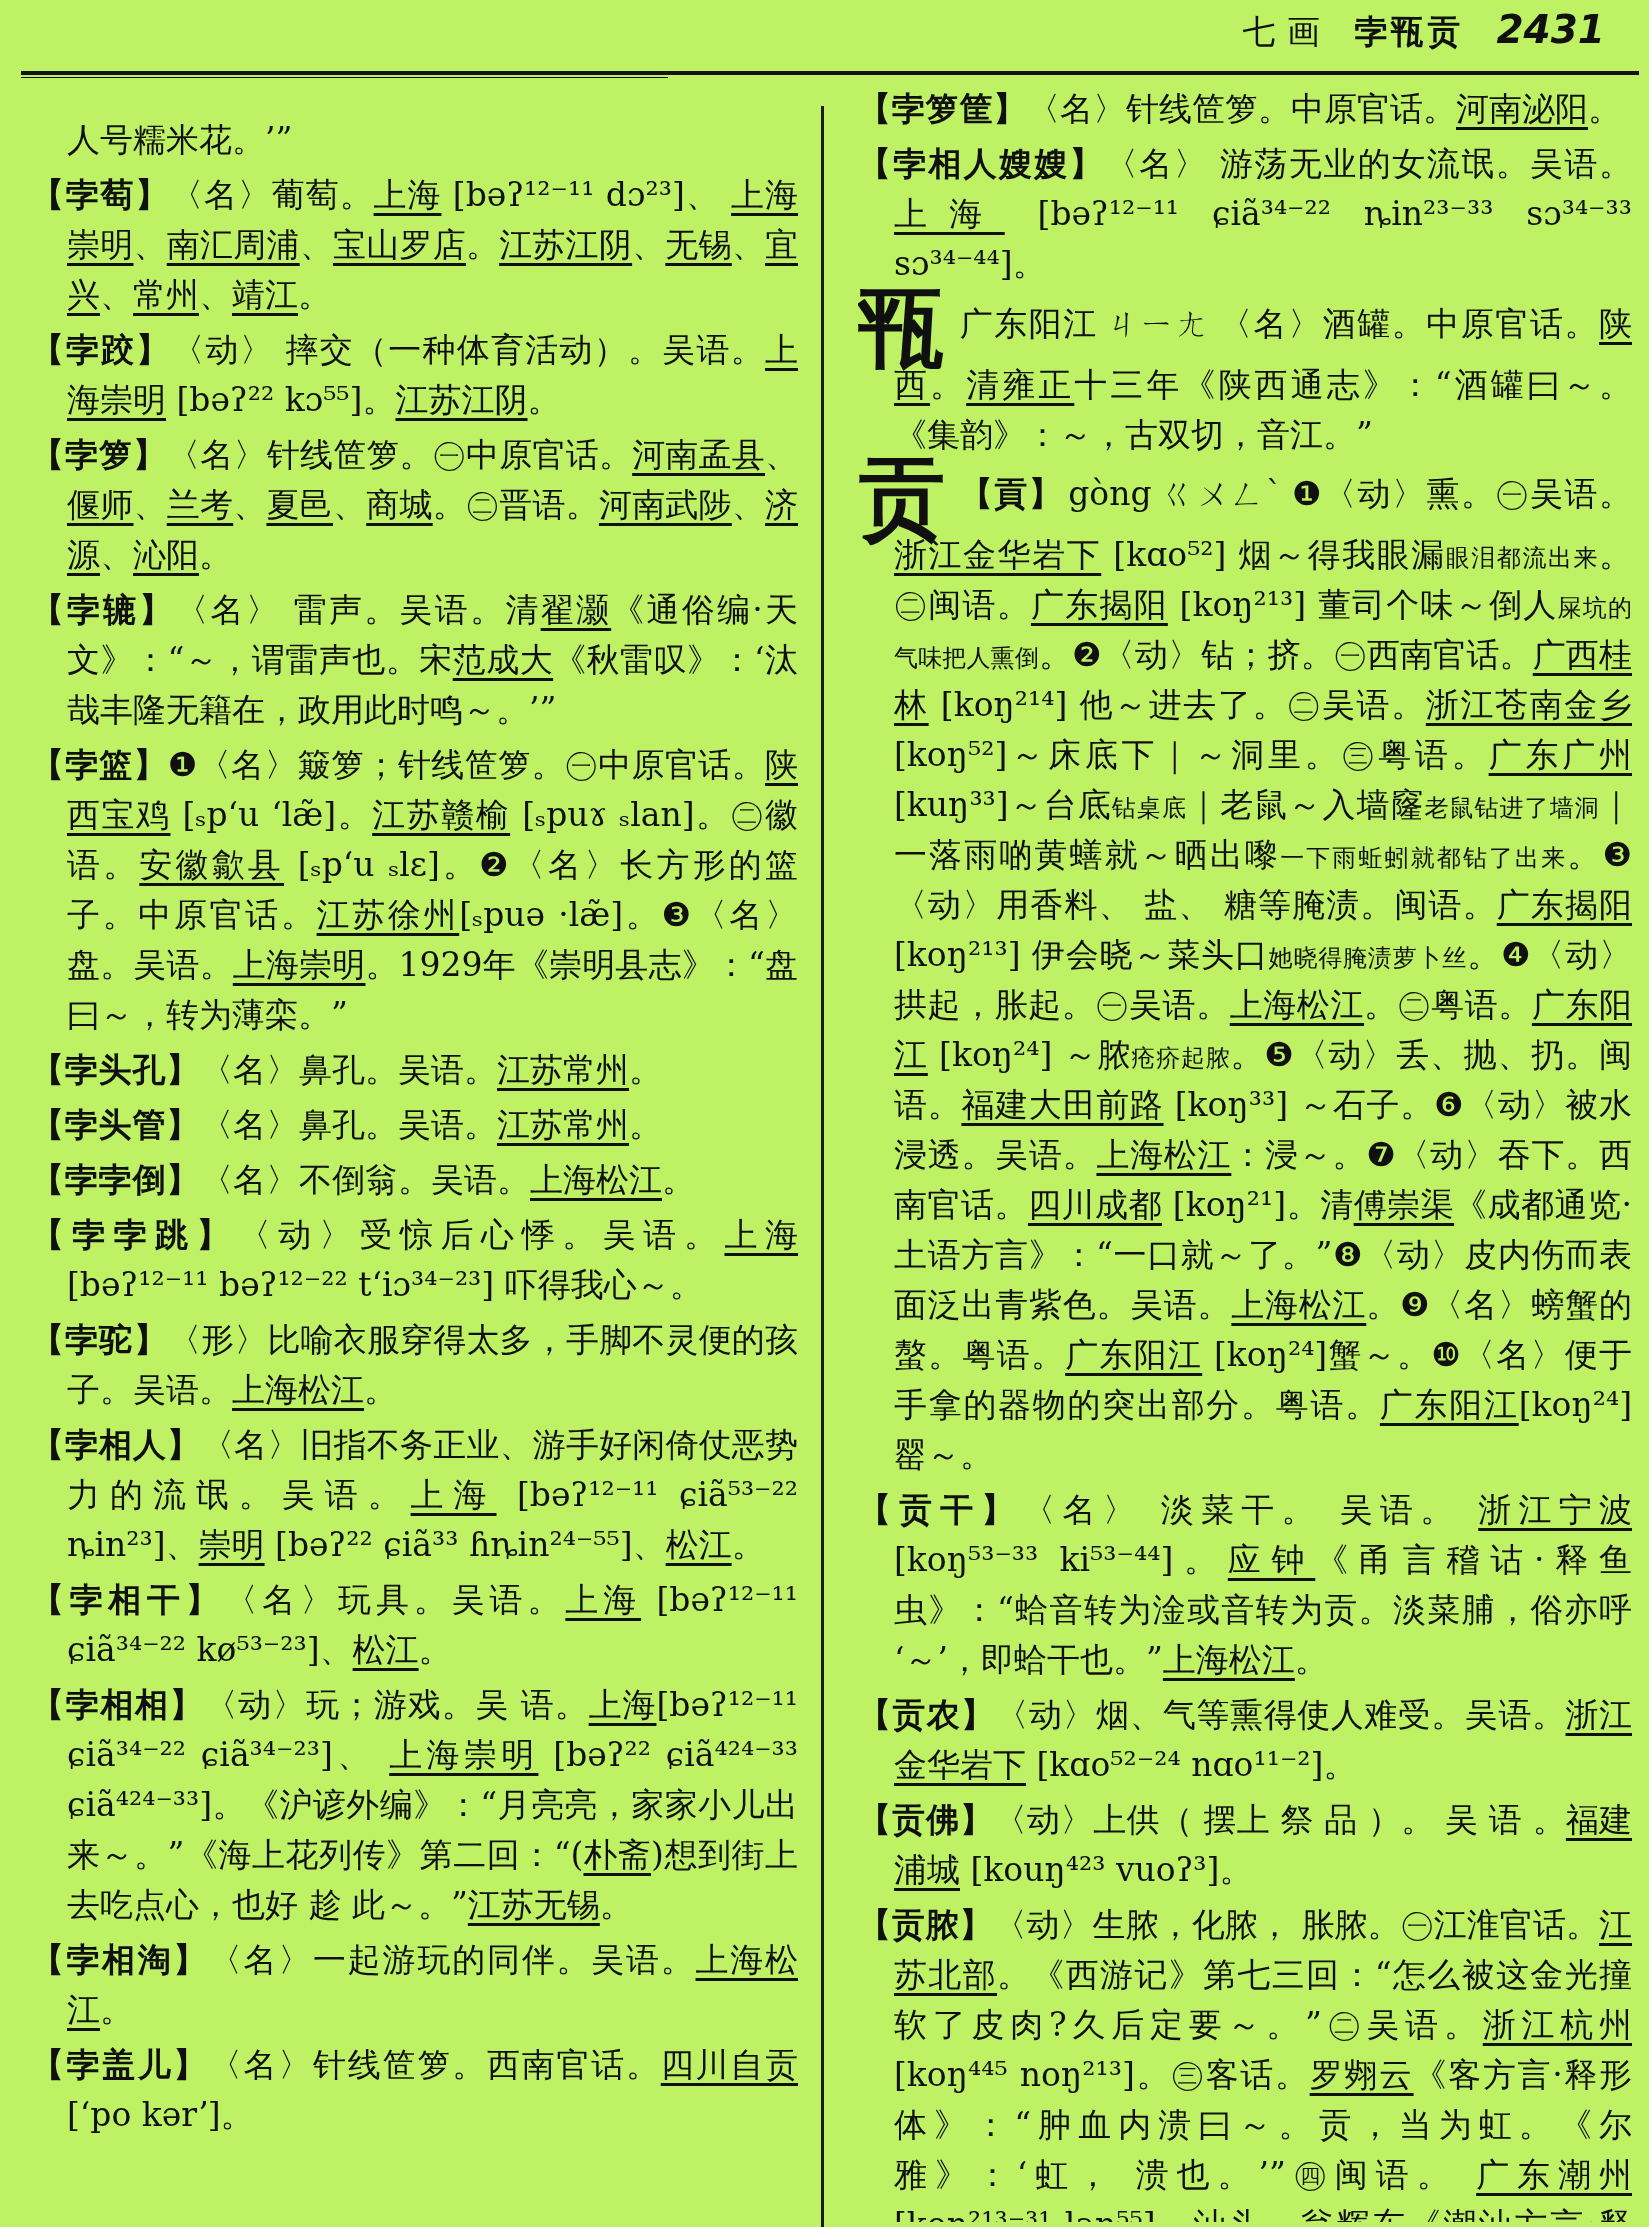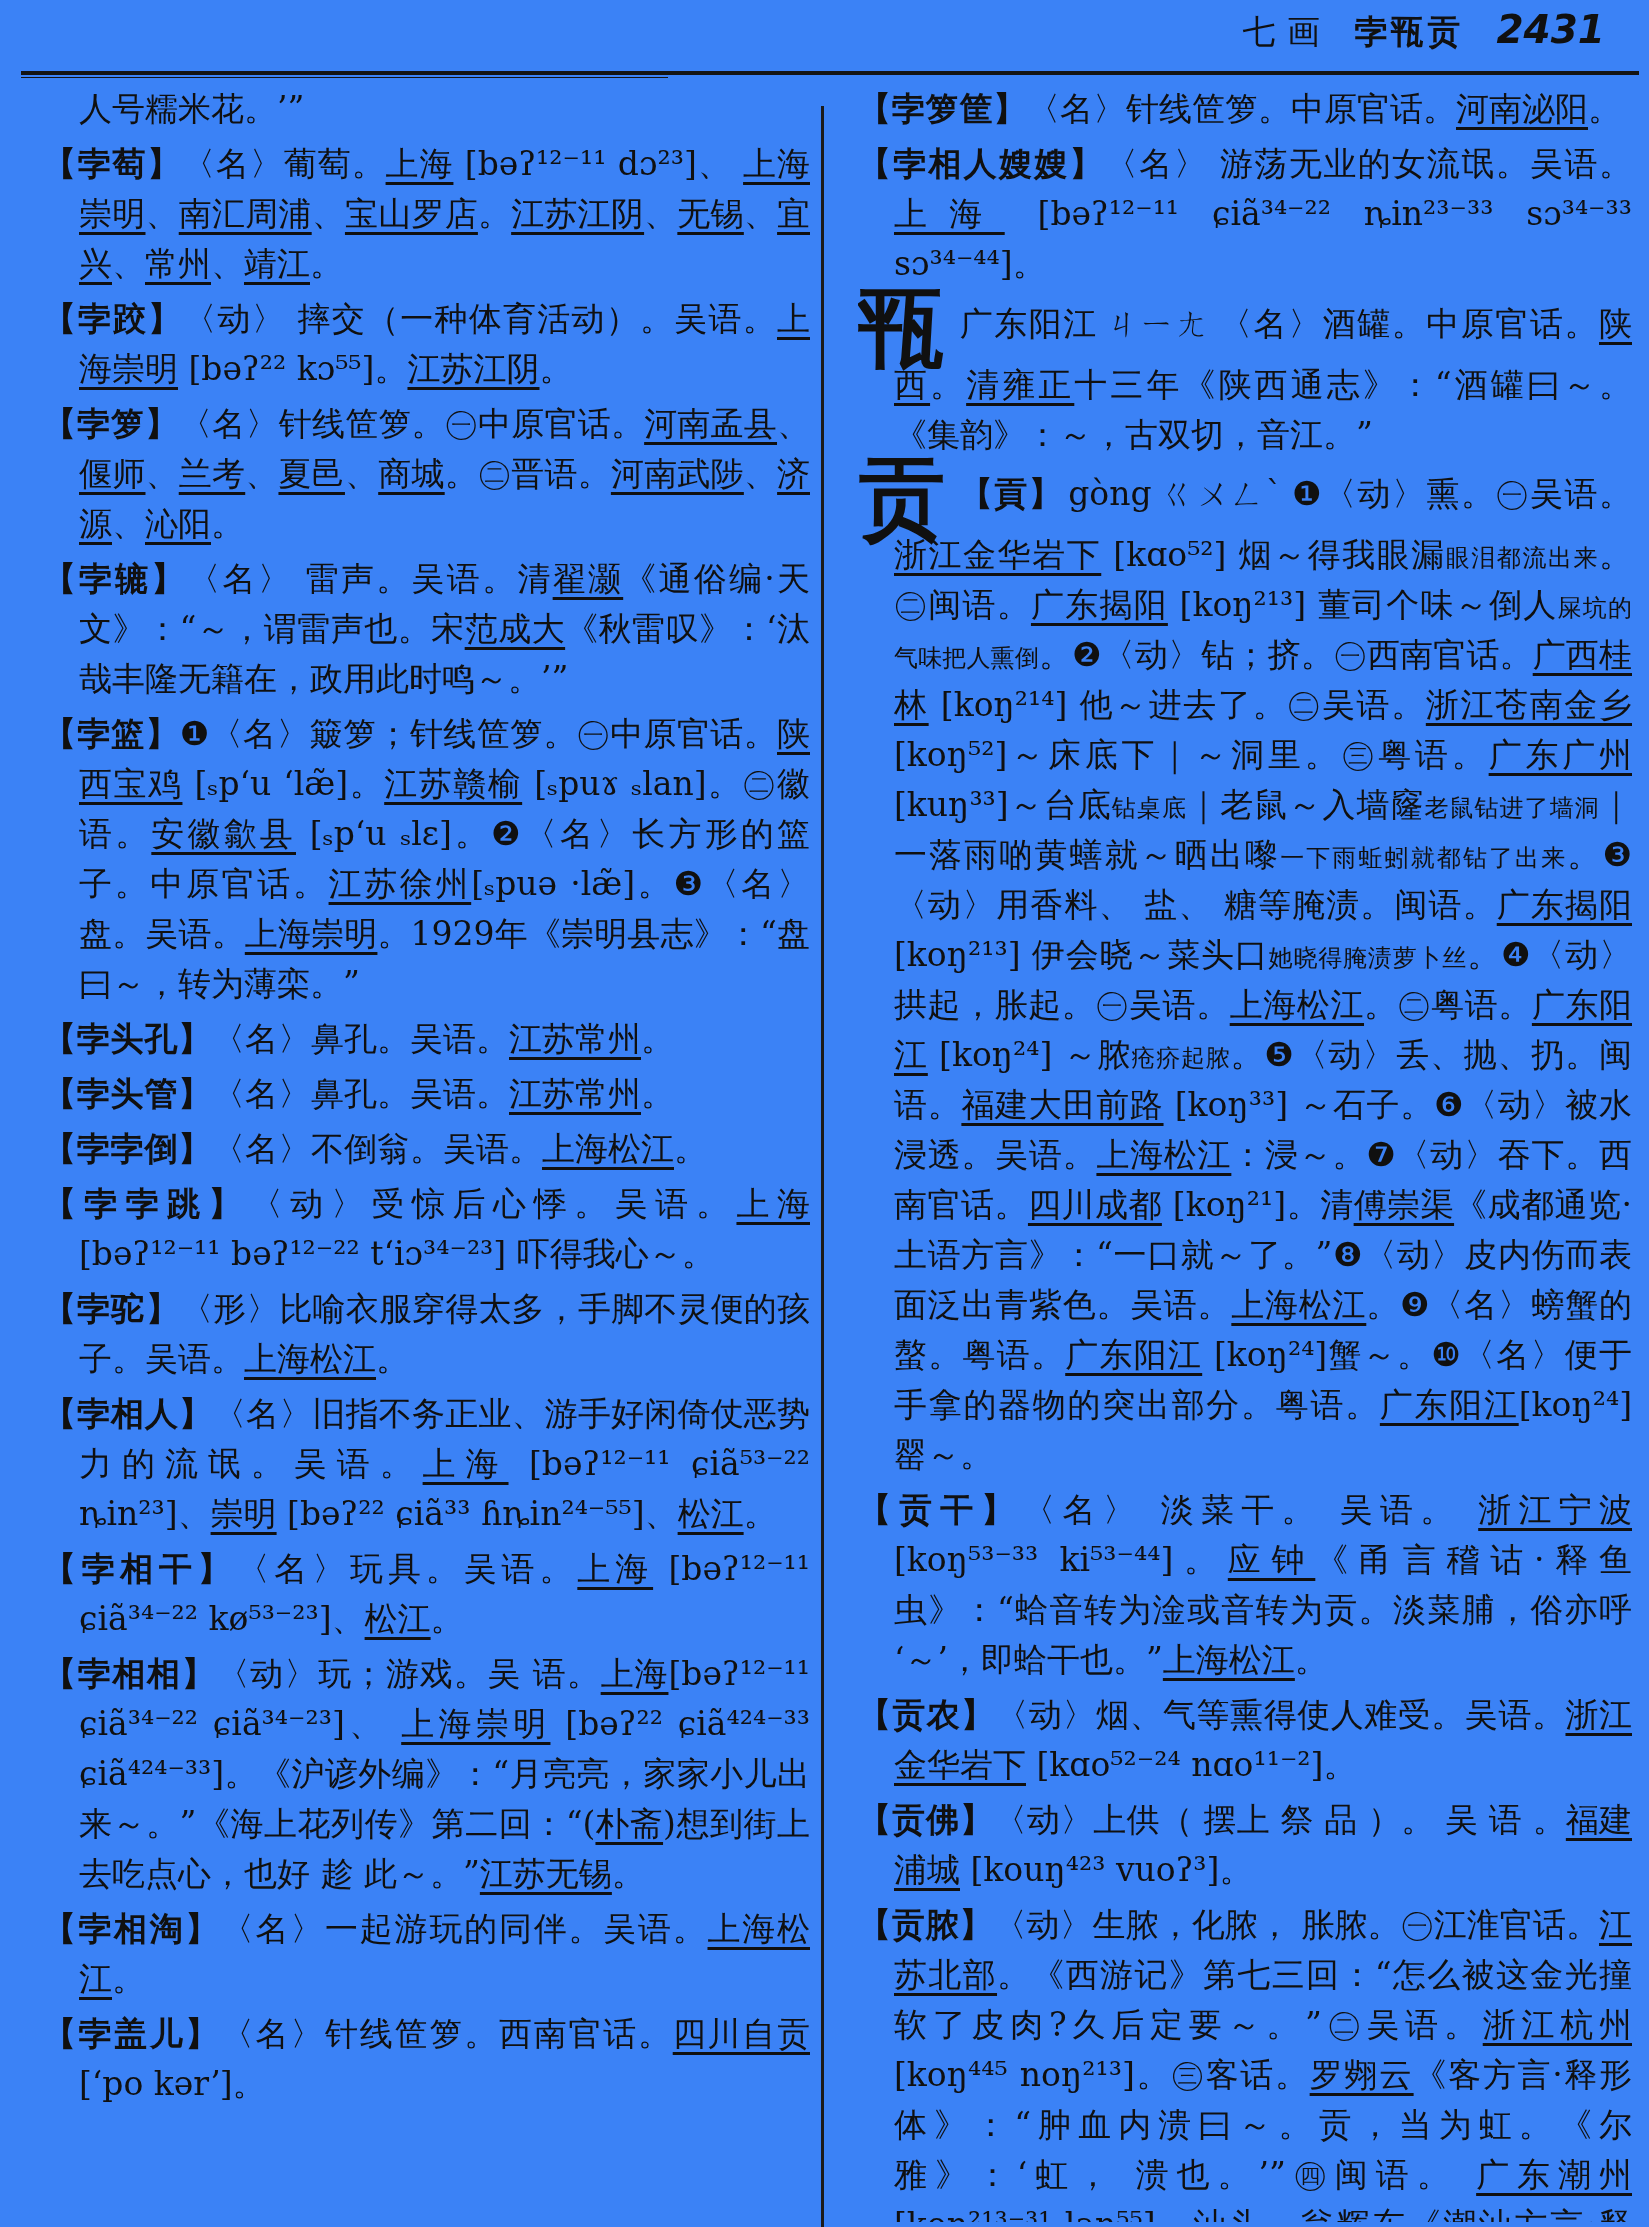--- a/index.html
+++ b/index.html
@@ -9,7 +9,7 @@
     font-family:"DejaVu Serif", serif;
     color:#101010;
   }
-  .page{position:absolute;inset:0;background:#3b82f6;overflow:hidden;}
+  .page{position:absolute;inset:0;background:#bef264;overflow:hidden;}
   .running-head{
     position:absolute;top:10px;right:45px;
     font-size:33px;line-height:40px;white-space:nowrap;

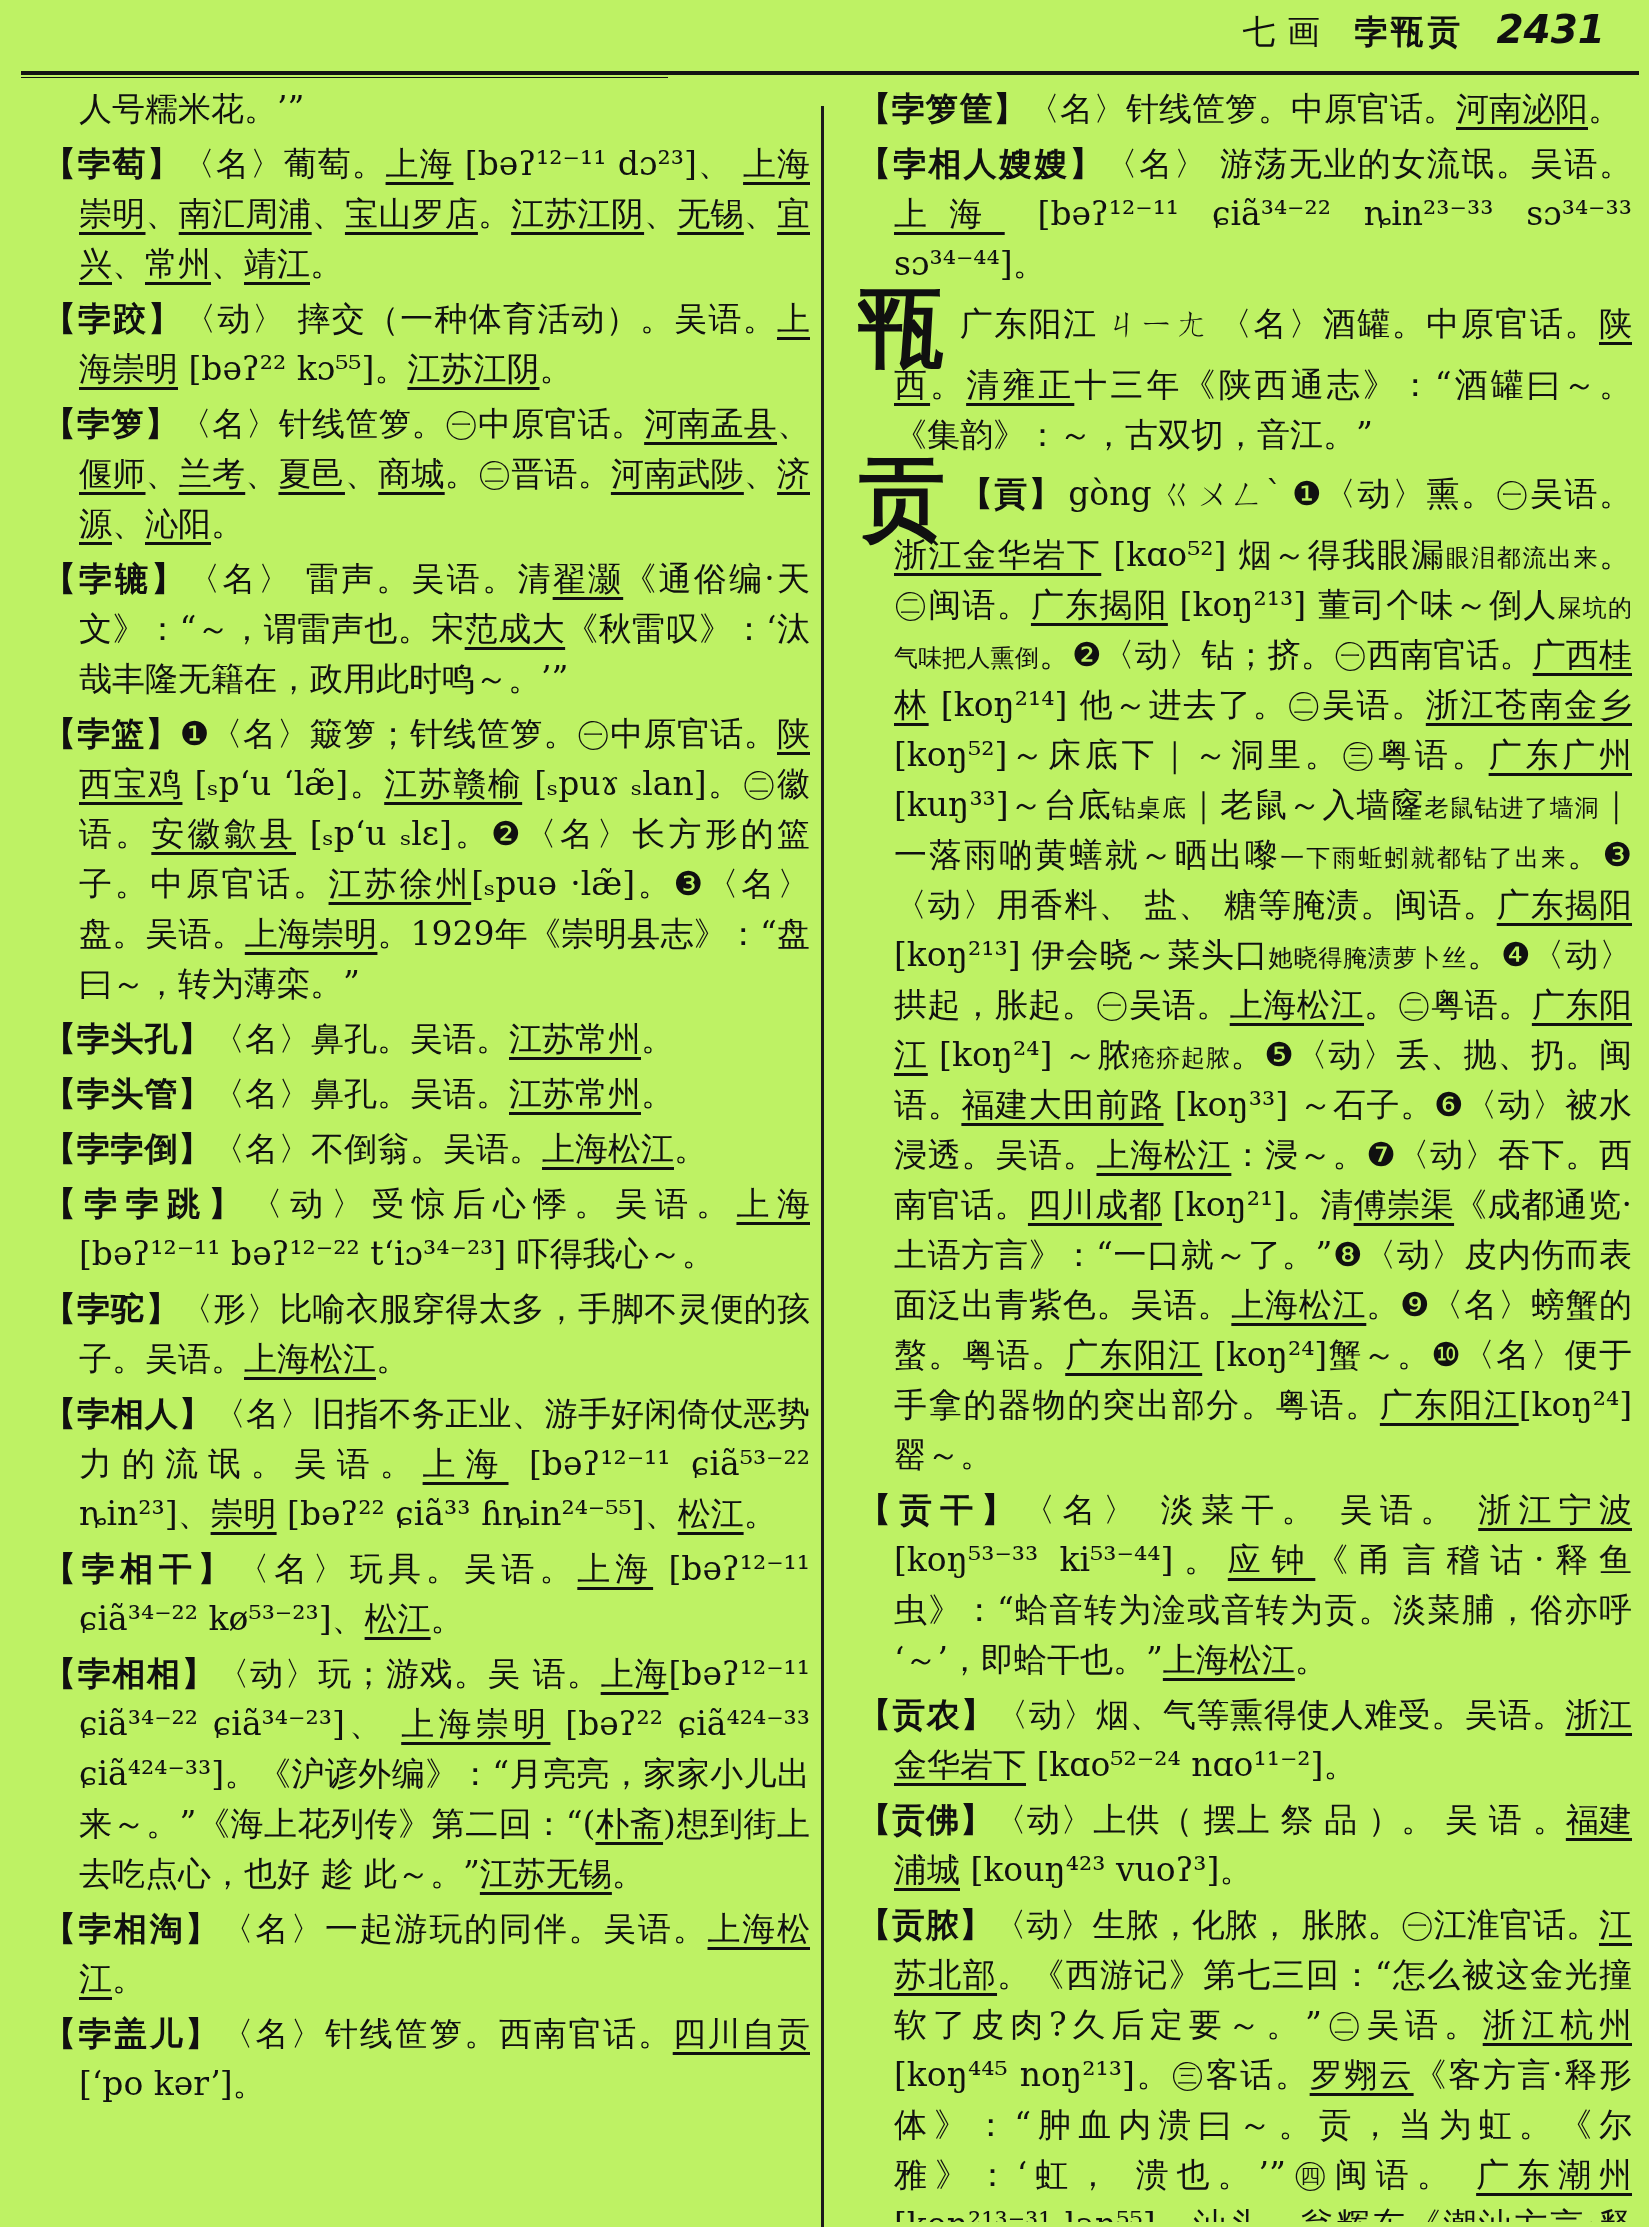--- a/index.html
+++ b/index.html
@@ -23,7 +23,7 @@
     position:absolute;top:84px;bottom:5px;overflow:hidden;
     font-size:33px;line-height:50px;text-align:justify;
   }
-  .col-left{left:43px;width:767px;}
+  .col-left{left:31px;width:767px;margin-top:31px;}
   .col-right{left:826px;width:774px;margin-left:32px;}
   .col-divider{position:absolute;top:106px;bottom:0;left:821px;width:2.5px;background:#1b1b1b;}
   .entry{margin:0 0 5px 0;padding-left:36px;text-indent:-36px;}

